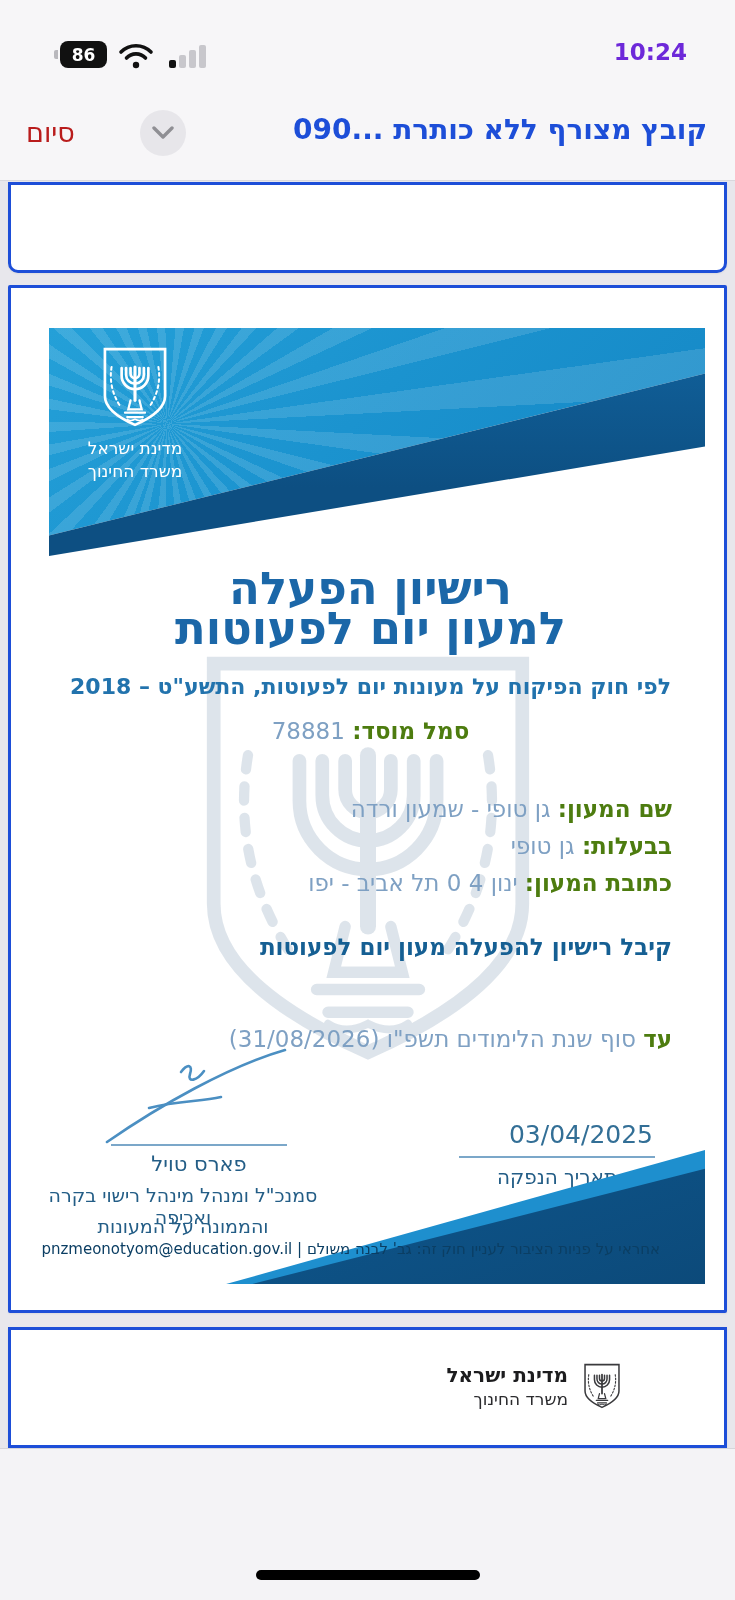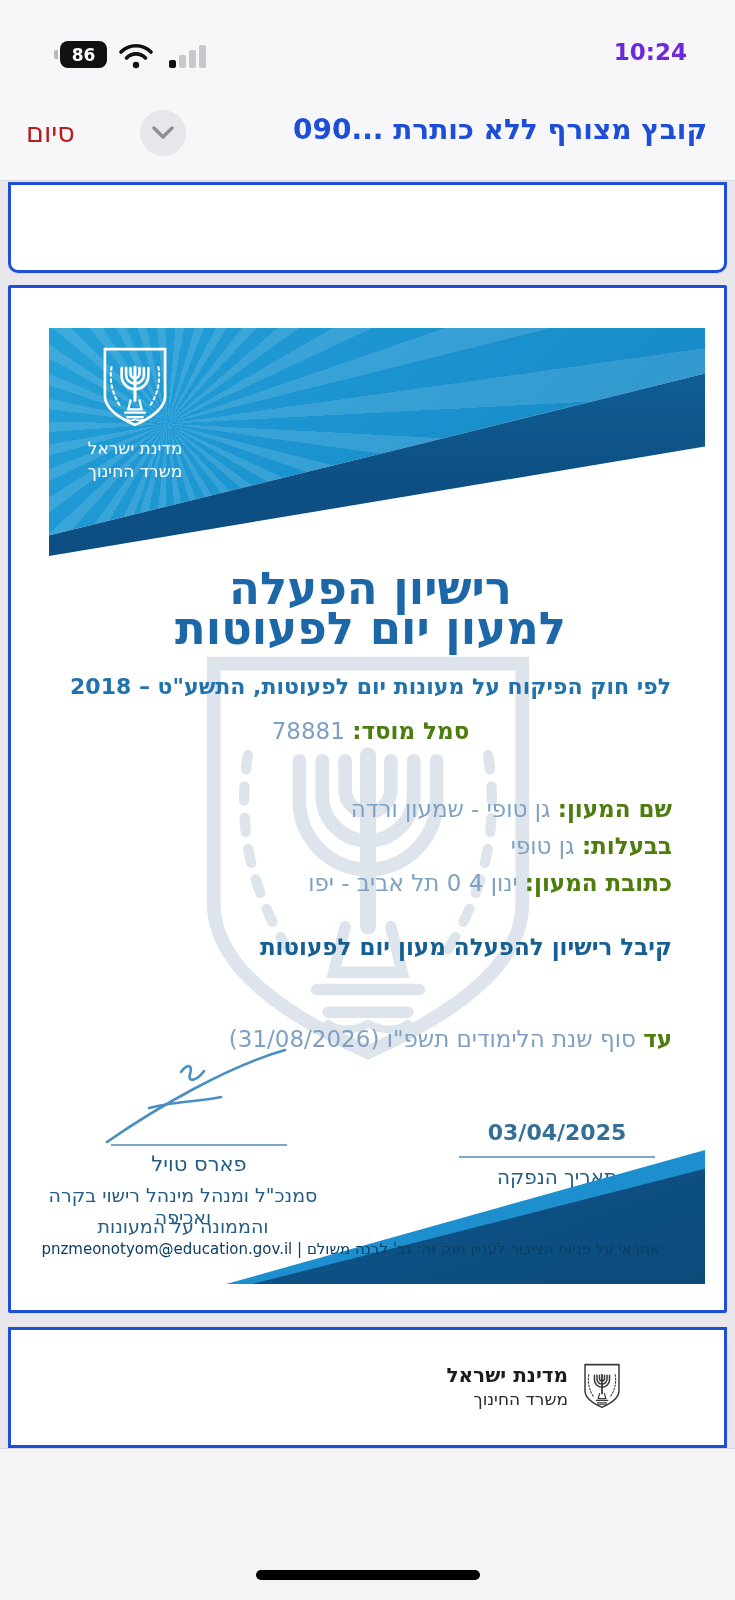--- a/index.html
+++ b/index.html
@@ -67,7 +67,7 @@
   .sig-name { left:100px; top:864px; width:176px; text-align:center; font-size:21px; color:#235d86; direction:rtl; }
   .sig-role { left:16px; top:896px; width:312px; text-align:center; font-size:19px; color:#235d86; direction:rtl; }
   .sig-role2 { top:927px; }
-  .issue-date { left:450px; top:832px; width:192px; text-align:center; font-size:22px; font-weight:bold; color:#336f96; }
+  .issue-date { left:450px; top:832px; width:192px; font-size:25px; font-weight:normal; color:#336f96; }
   .date-line { left:448px; top:868px; width:196px; }
   .issue-label { left:448px; top:877px; width:196px; text-align:center; font-size:20px; color:#235d86; direction:rtl; }
 

